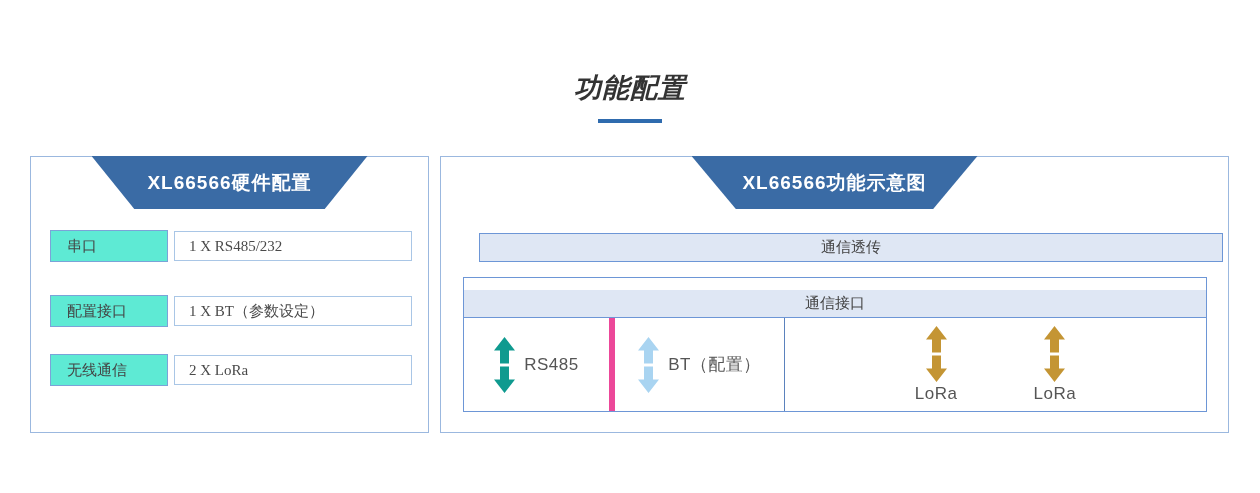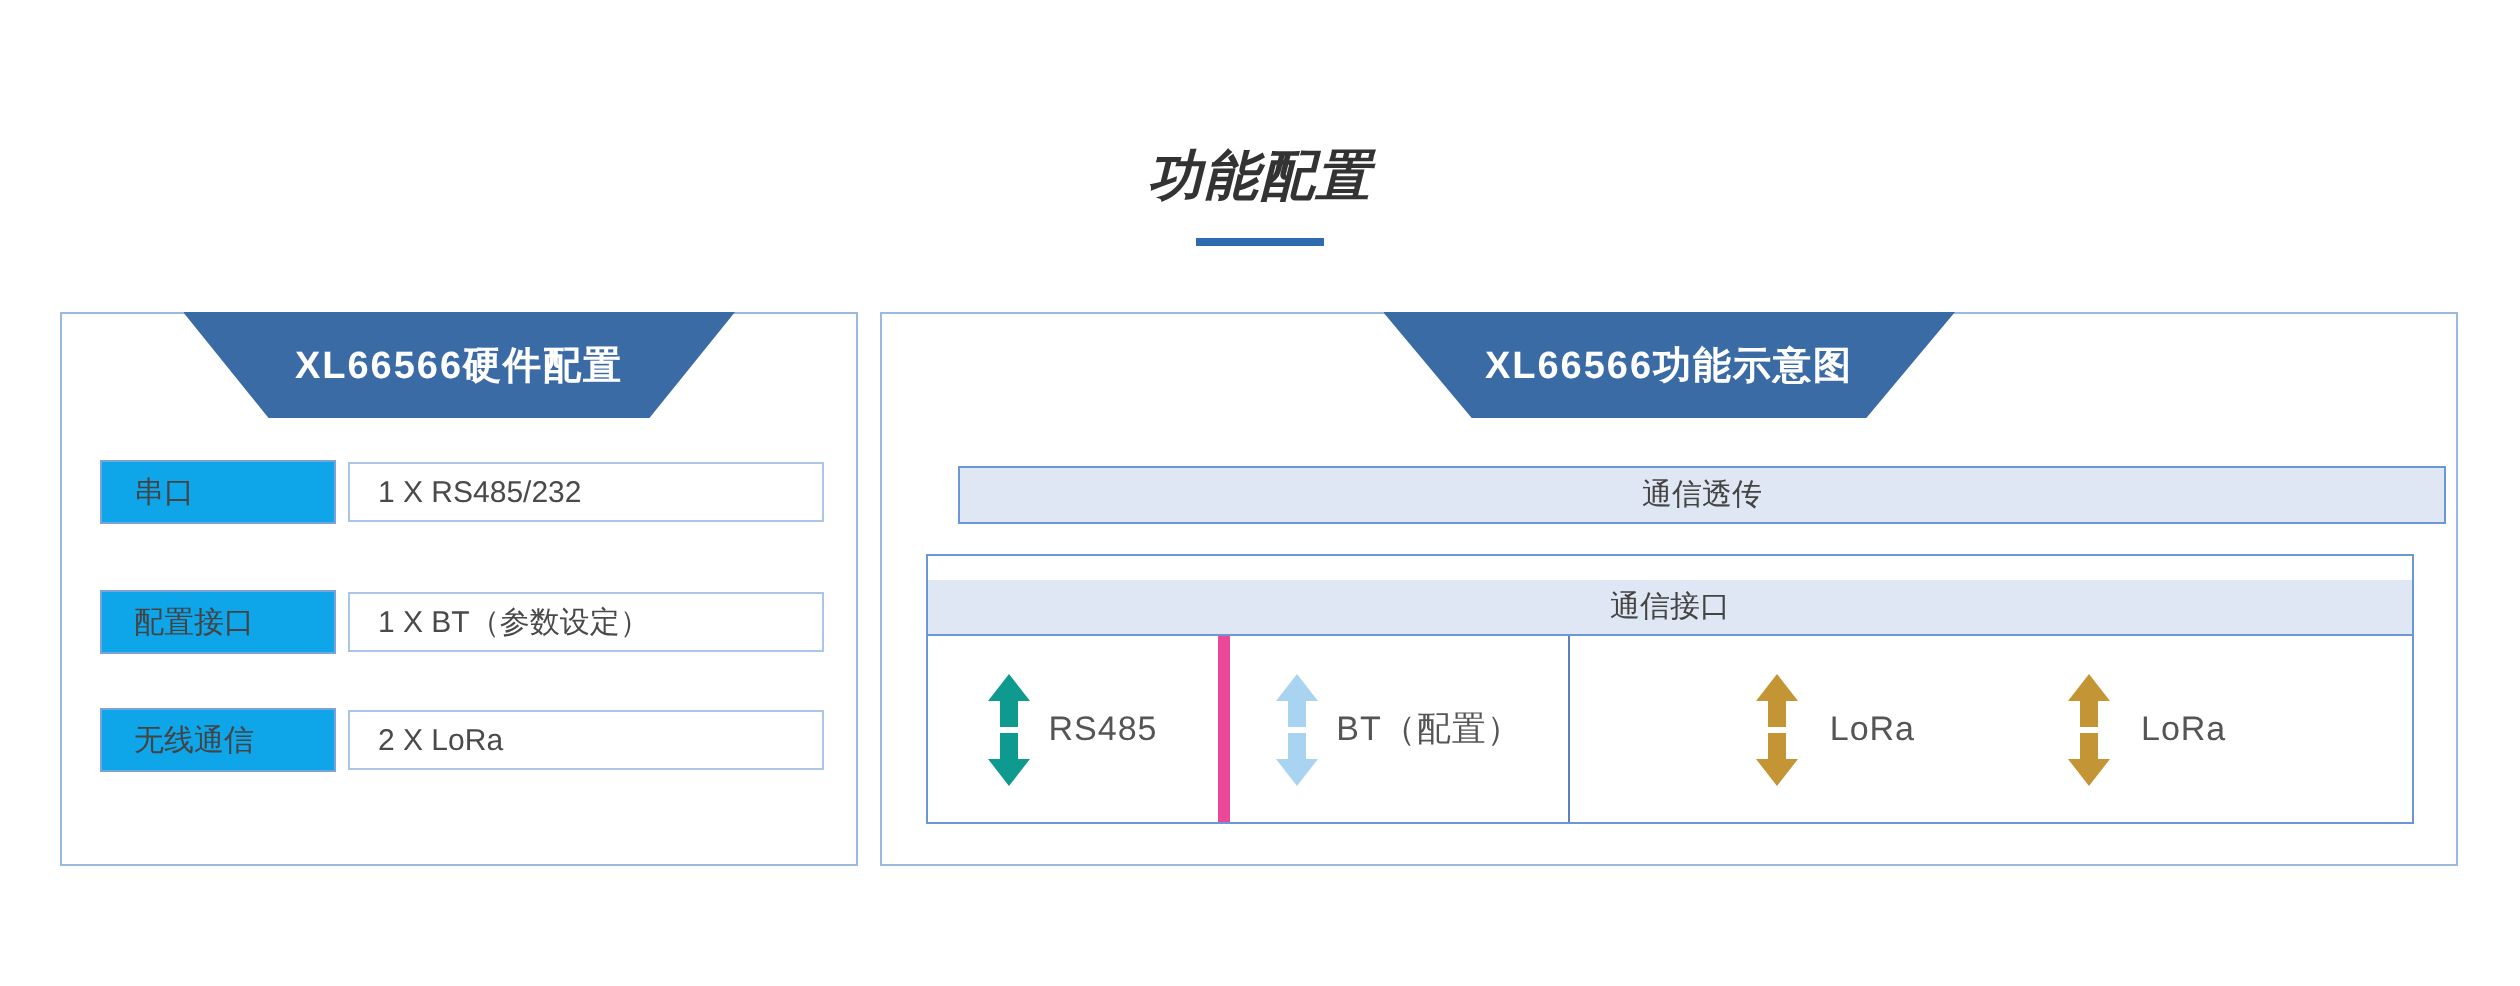--- a/index.html
+++ b/index.html
@@ -56,7 +56,7 @@
   .hw-row-3 { top: 197px; }
   .hw-label {
     position: absolute; left: 19px; top: 0; width: 118px; height: 32px;
-    background: #0ea5e9; border: 1px solid #7ba3d8;
+    background: #5eead4; border: 1px solid #7ba3d8;
     display: flex; align-items: center;
     padding-left: 16px;
     font-size: 15px; color: #444;

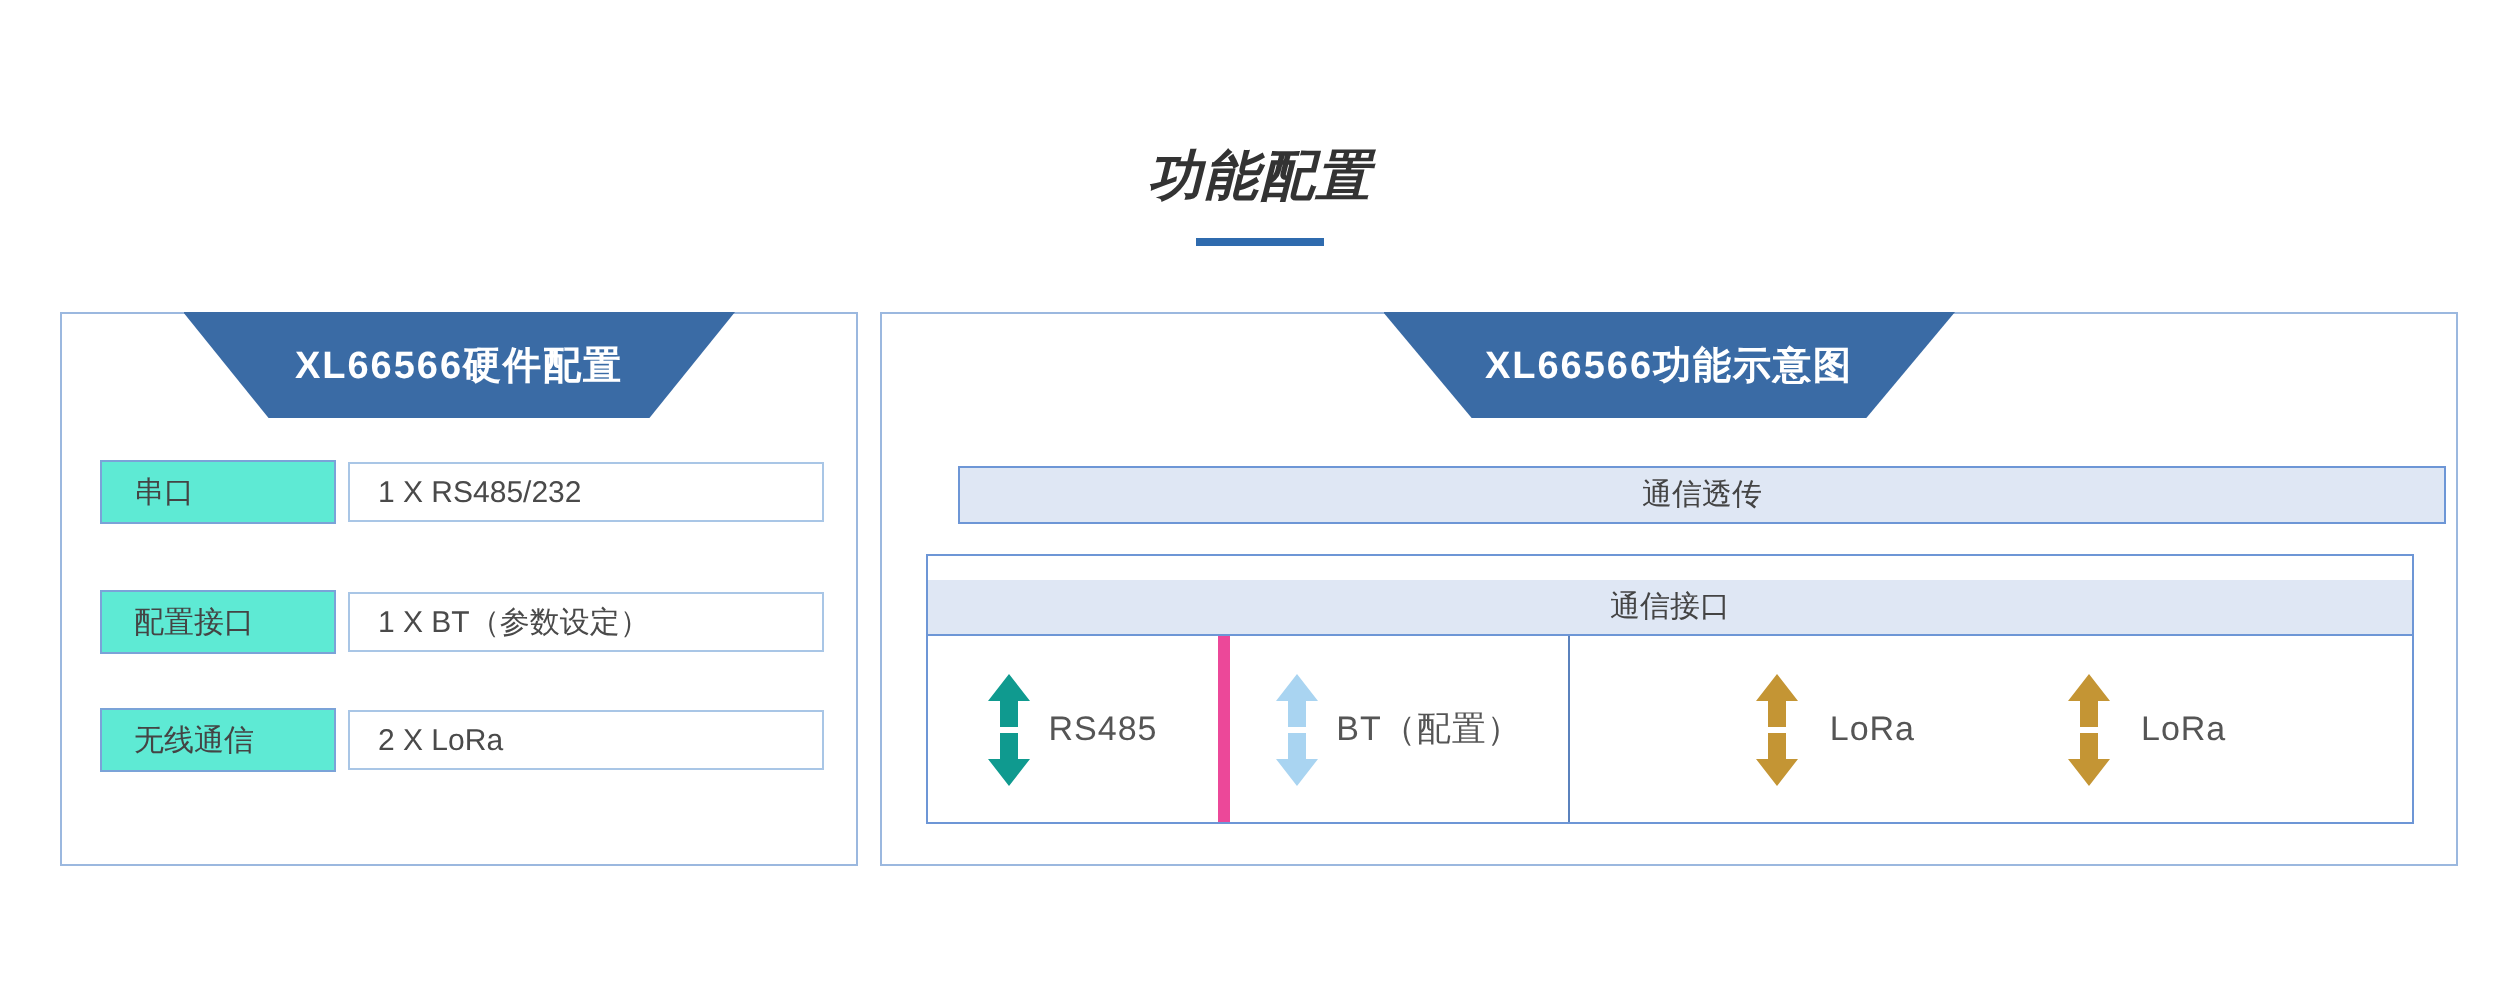--- a/index.html
+++ b/index.html
@@ -66,7 +66,7 @@
     background: #ffffff; border: 1px solid #a9c6e6;
     display: flex; align-items: center;
     padding-left: 14px;
-    font-size: 15px; color: #4a4a4a;
+    font-size: 15px; color: #4a4a4a; font-family: Liberation Serif, serif;
   }
 
   

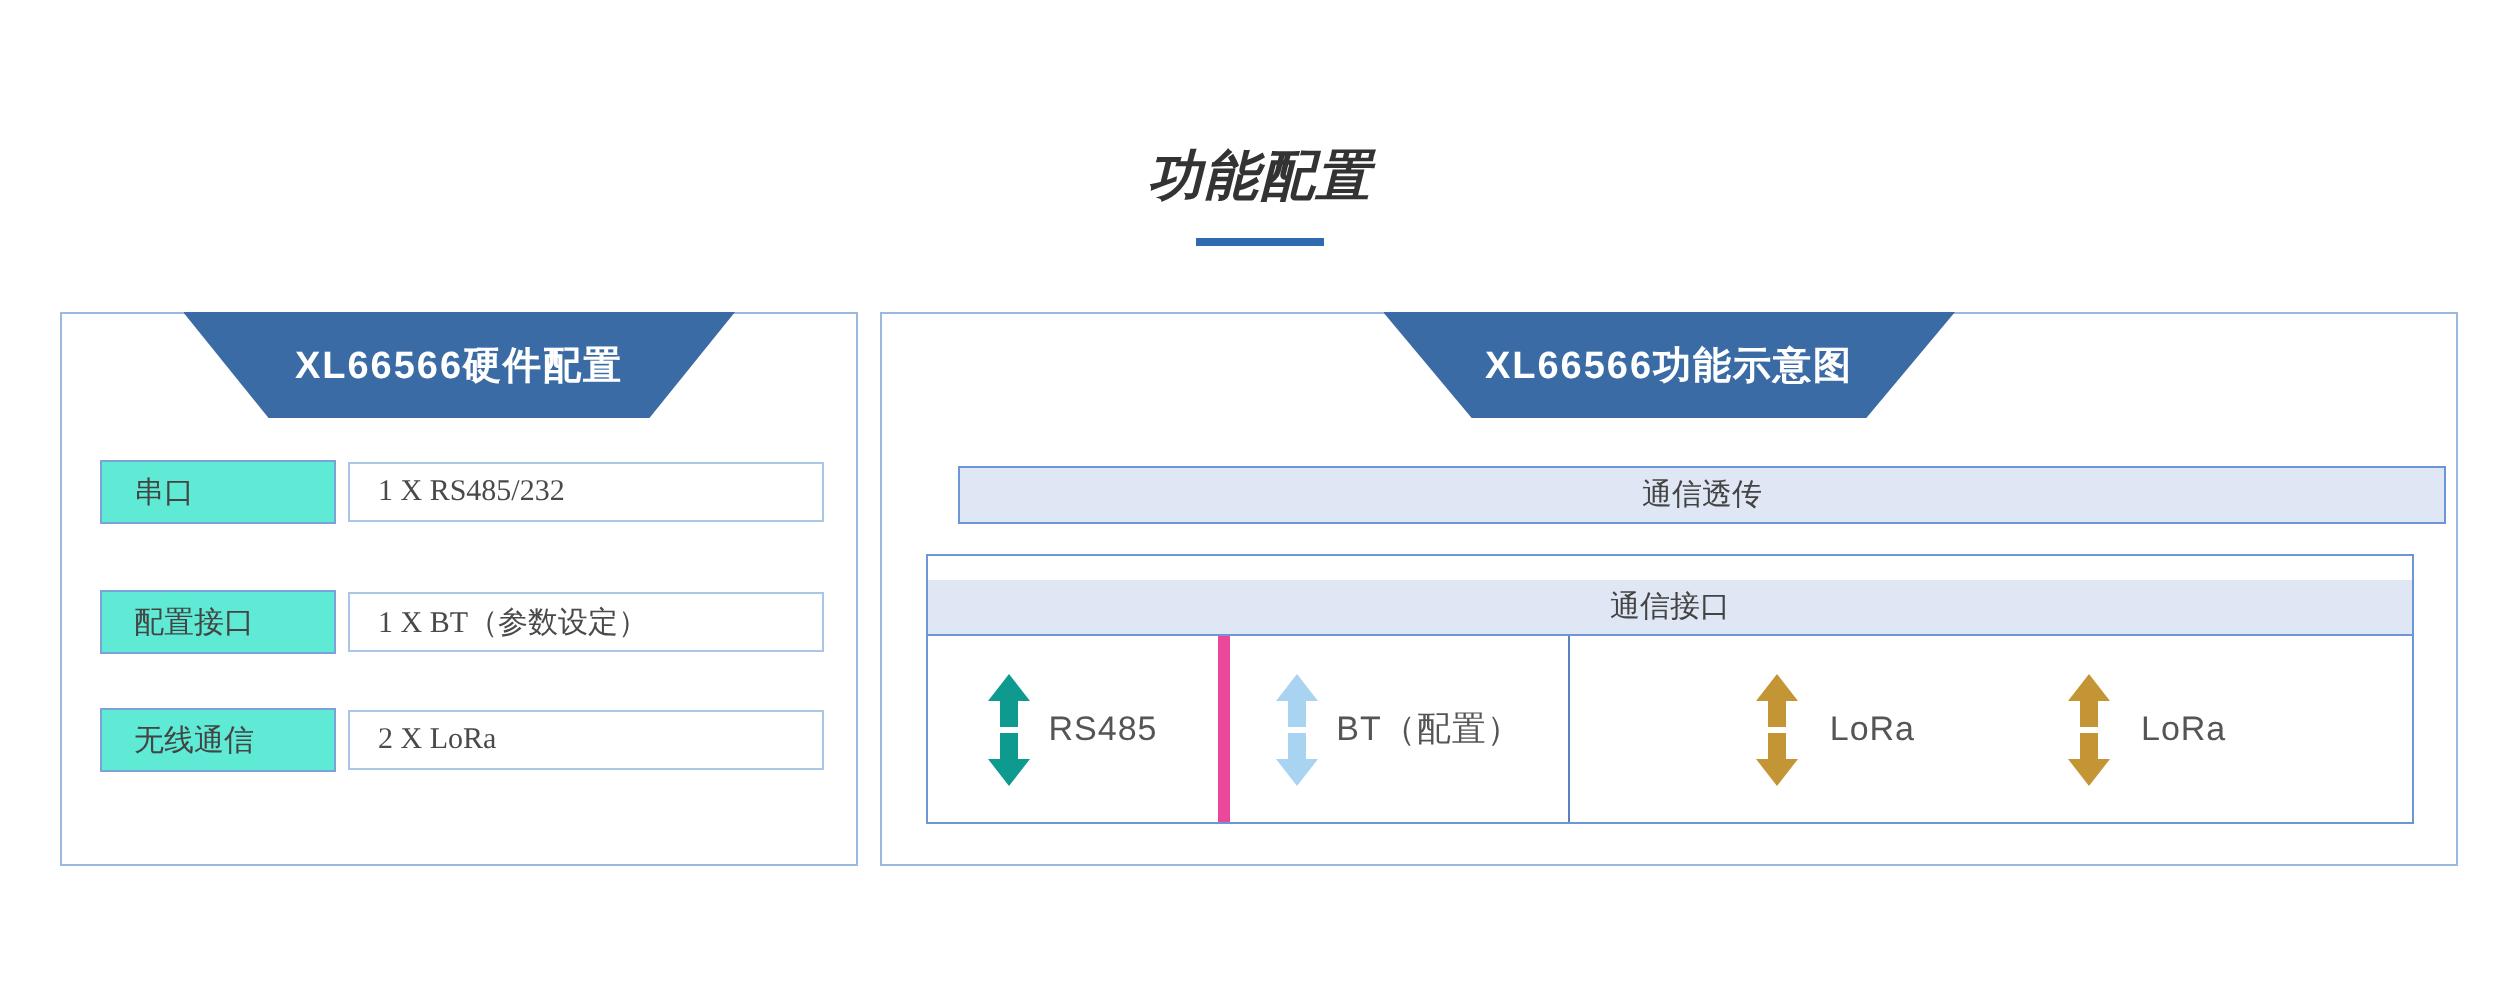--- a/index.html
+++ b/index.html
@@ -98,7 +98,7 @@
   .iface-cell-1 { width: 145px; flex: none; }
   .iface-cell-2 { width: 175px; flex: none; border-left: 6px solid #ec4899; }
   .iface-cell-3 { flex: 1; border-left: 1px solid #5b82bd; gap: 76px; }
-  .iface-group { display: flex; align-items: center; gap: 16px; }
+  .iface-group { display: flex; align-items: center; gap: 2px; flex-direction: column; }
   .iface-label { font-size: 17px; color: #555; letter-spacing: 0.5px; }
   .arrow-svg { width: 21px; height: 56px; display: block; }
 </style>

